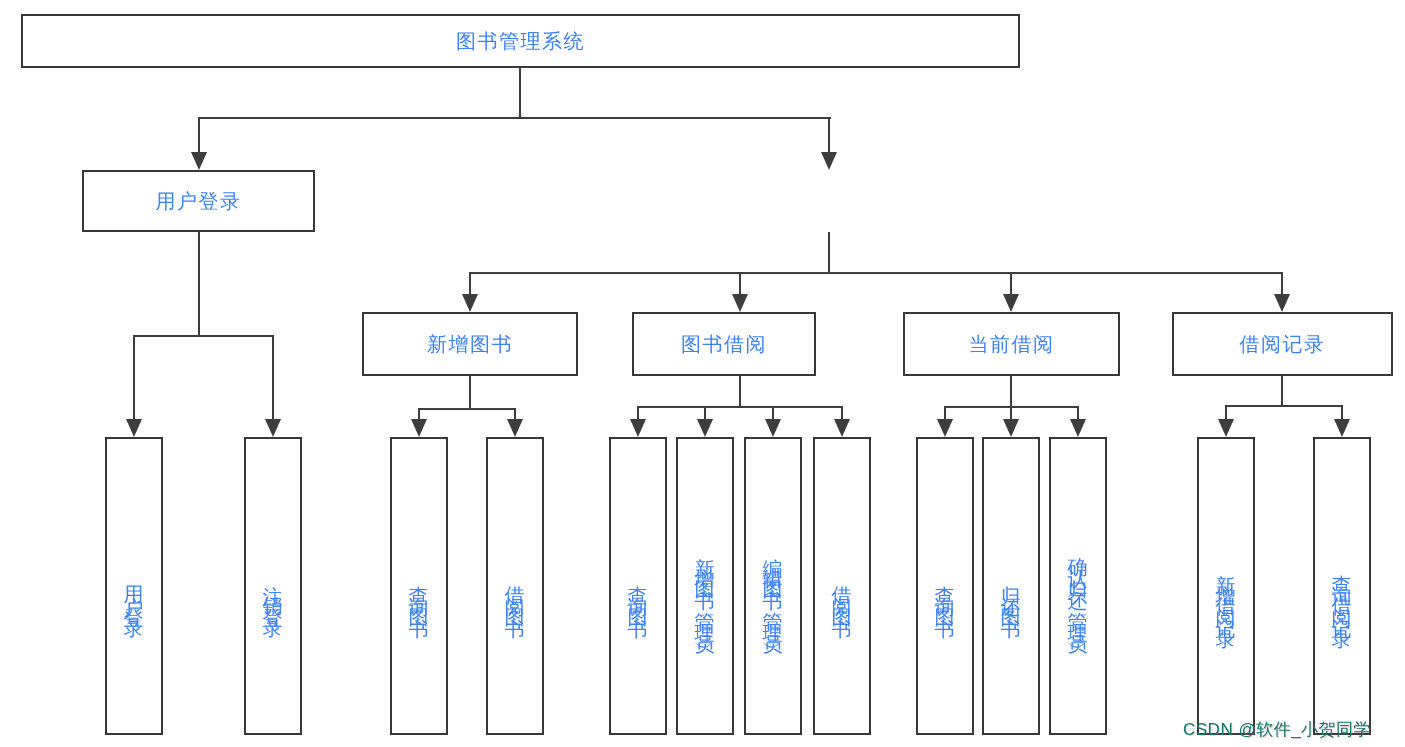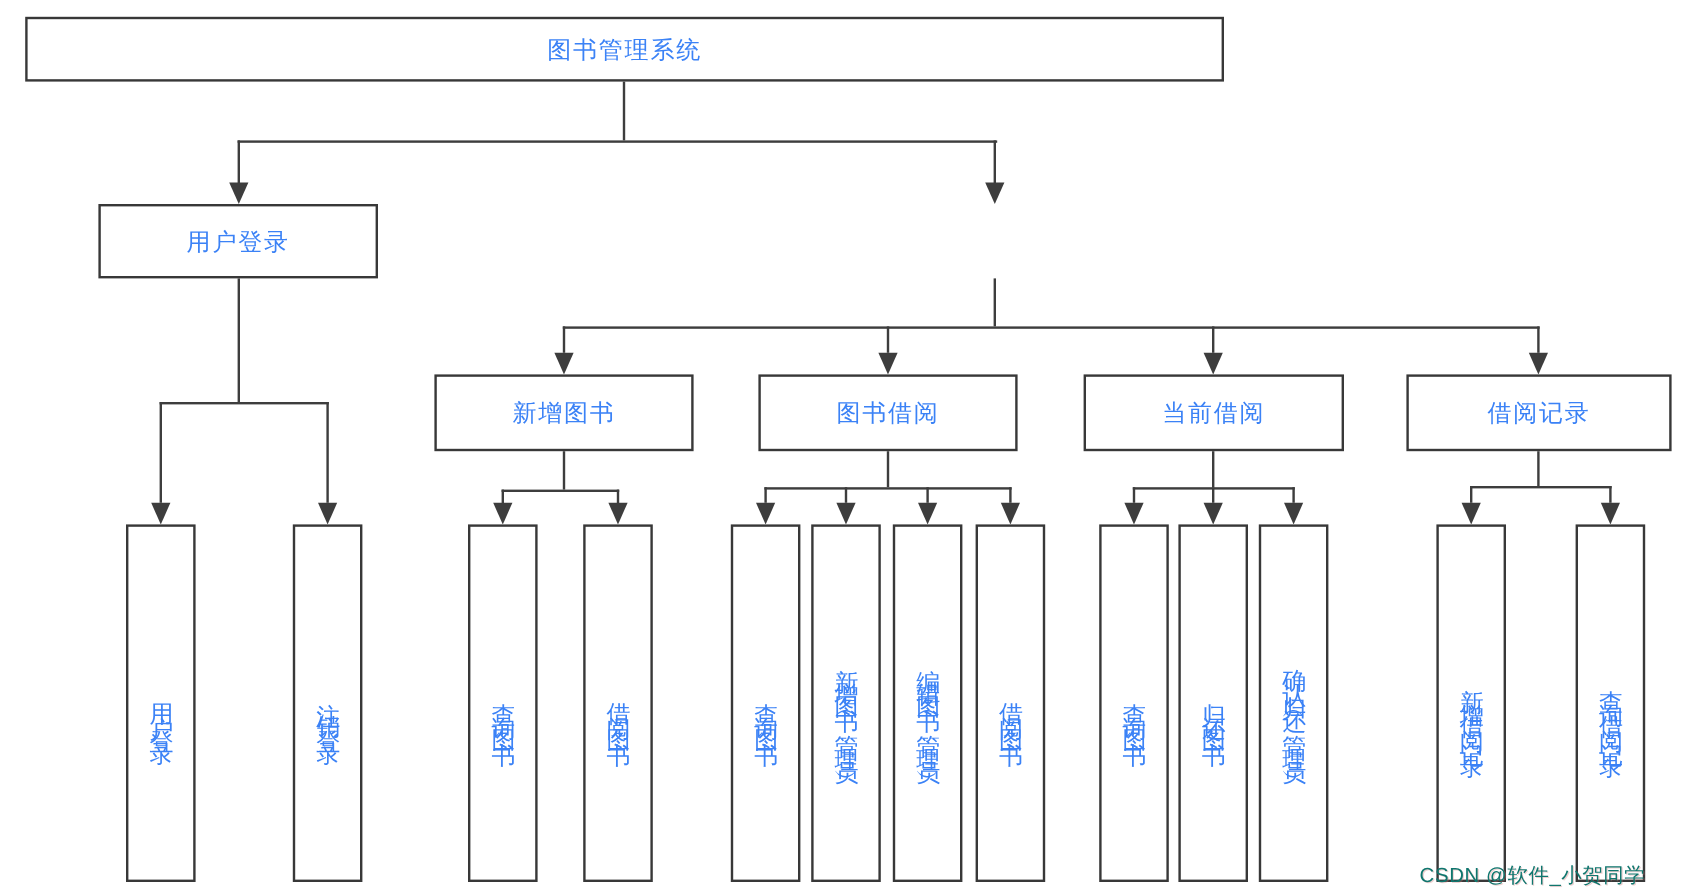--- a/index.html
+++ b/index.html
@@ -44,7 +44,7 @@
   .n-user-login{left:82px;top:170px;width:233px;height:62px;}
   .n-book-mgmt{left:712px;top:170px;width:234px;height:62px;}
   .n-new-rec{left:362px;top:312px;width:216px;height:64px;}
-  .n-book-borrow{left:632px;top:312px;width:216px;height:64px;}
+  .n-book-borrow{left:632px;top:312px;width:184px;height:64px;}
   .n-cur-borrow{left:903px;top:312px;width:217px;height:64px;}
   .n-borrow-rec{left:1172px;top:312px;width:221px;height:64px;}
   .leaf{top:437px;width:58px;height:298px;}

